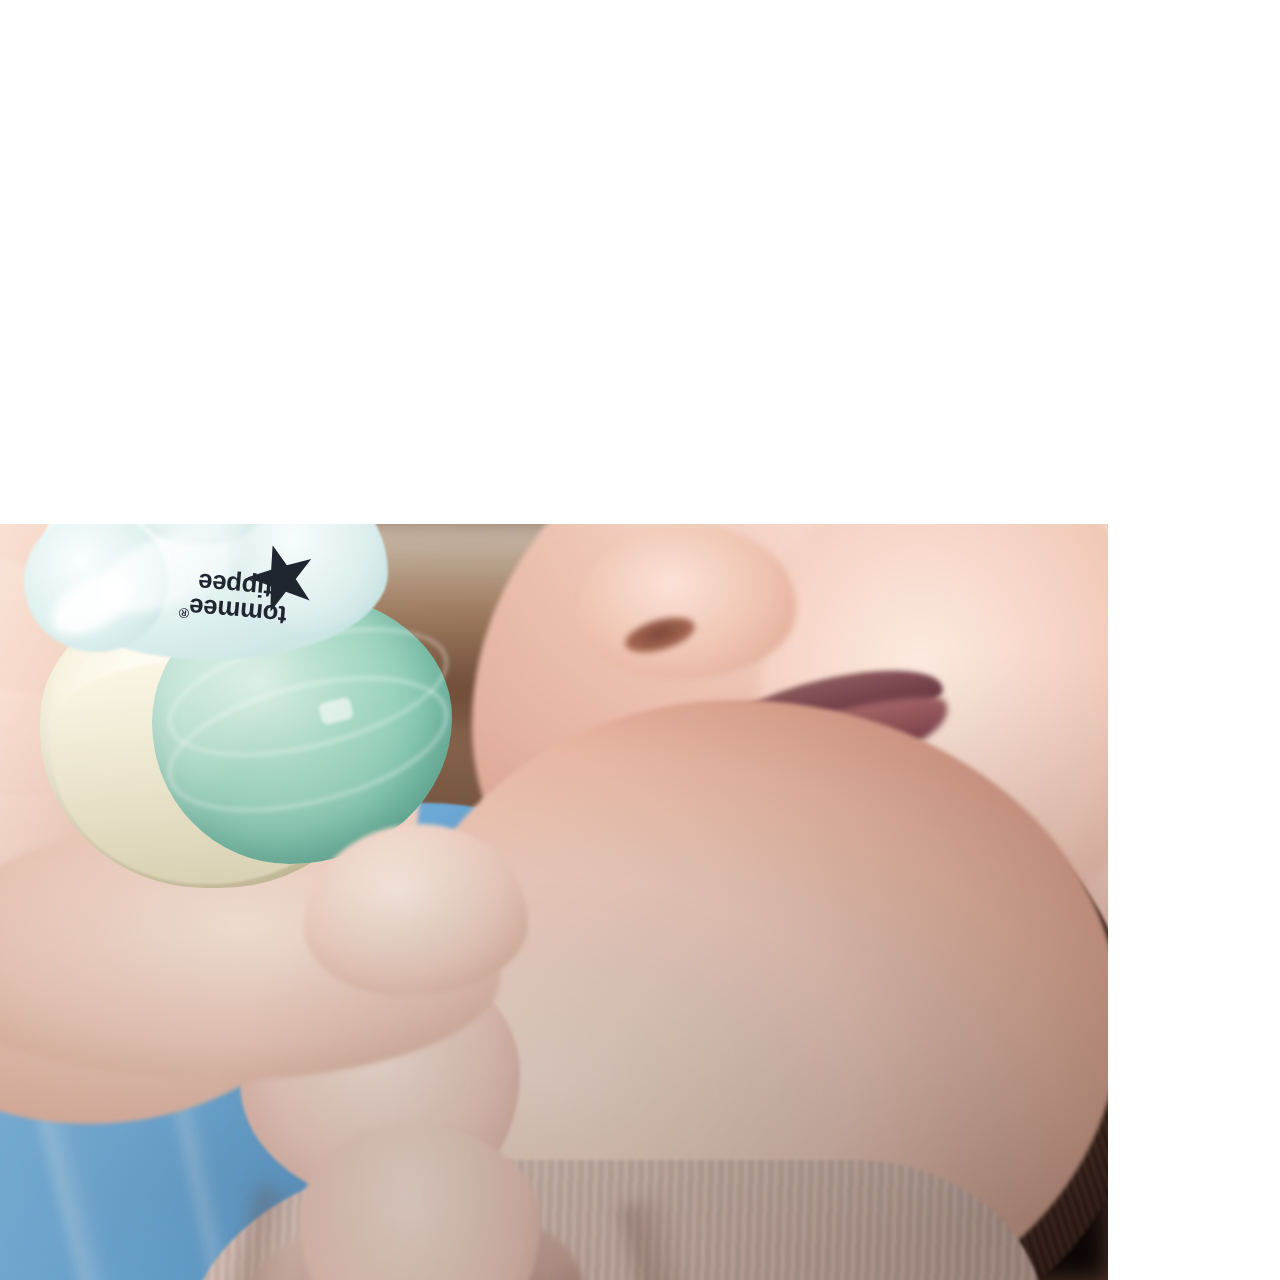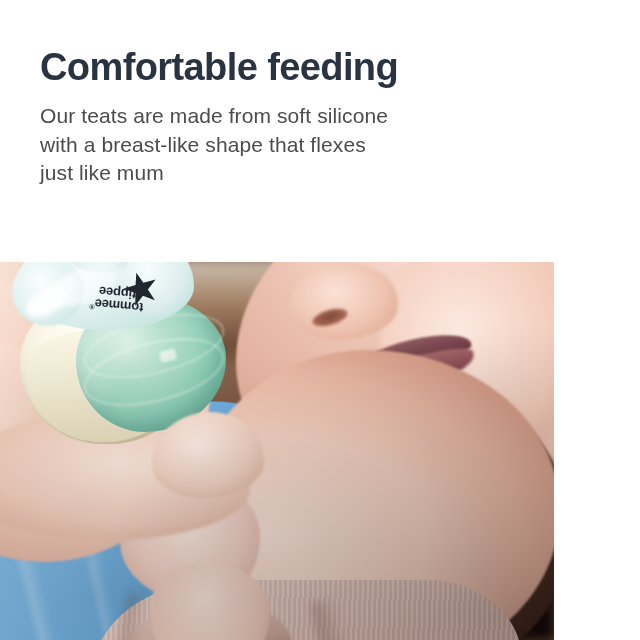--- a/index.html
+++ b/index.html
@@ -457,14 +457,6 @@
 
 <div class="page">
 
-  <div class="text-block">
-    <h1 class="headline">Comfortable feeding</h1>
-    <p class="subcopy">
-      <span class="line">Our teats are made from soft silicone</span>
-      <span class="line">with a breast-like shape that flexes</span>
-      <span class="line">just like mum</span>
-    </p>
-  </div>
 
   <div class="photo">
 

